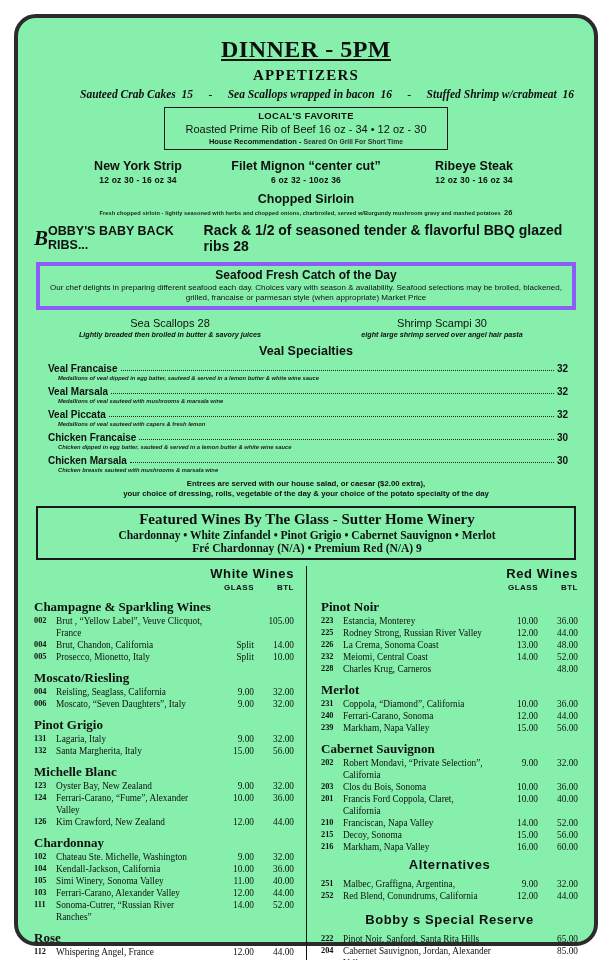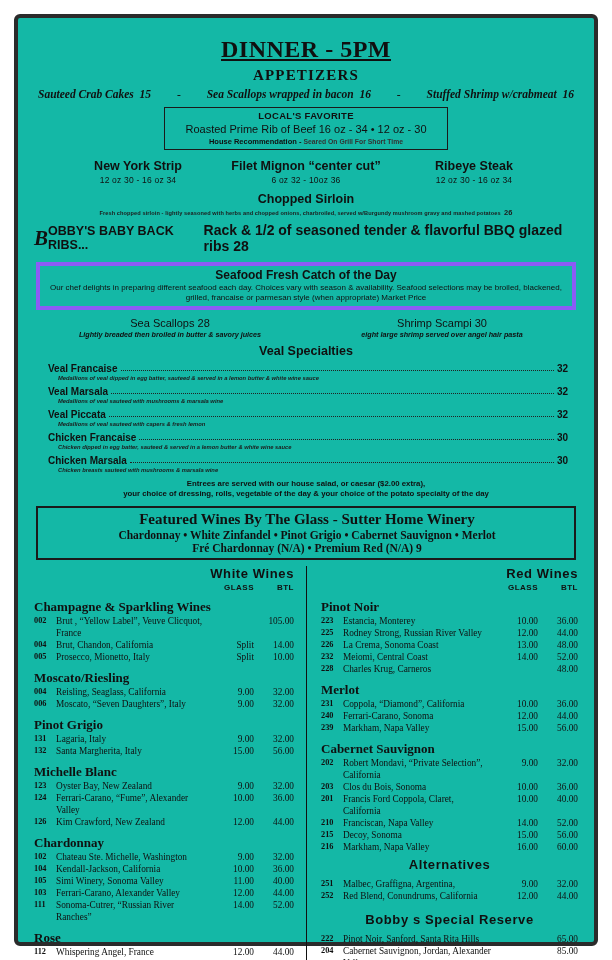--- a/index.html
+++ b/index.html
@@ -15,10 +15,10 @@
     left:14px;top:14px;
     width:584px;height:932px;
     border:4px solid #2b2b2b;
-    border-radius:6px;
+    border-radius:22px;
     box-sizing:border-box;
     padding:10px 16px 6px 16px;
-    background:#14b8a6;
+    background:#86efac;
   }
   .ctr{text-align:center;}
   

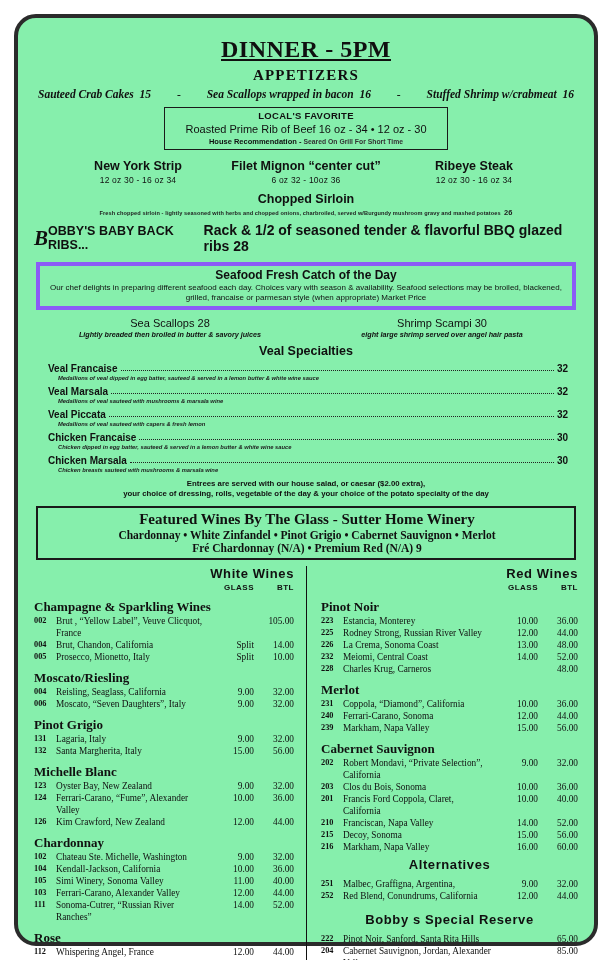--- a/index.html
+++ b/index.html
@@ -44,6 +44,7 @@
     margin-top:4px;
     display:flex;justify-content:space-between;
     padding:0 4px;
+    margin-left:42px;
   }
   .app-line .sep{font-weight:normal;}
   

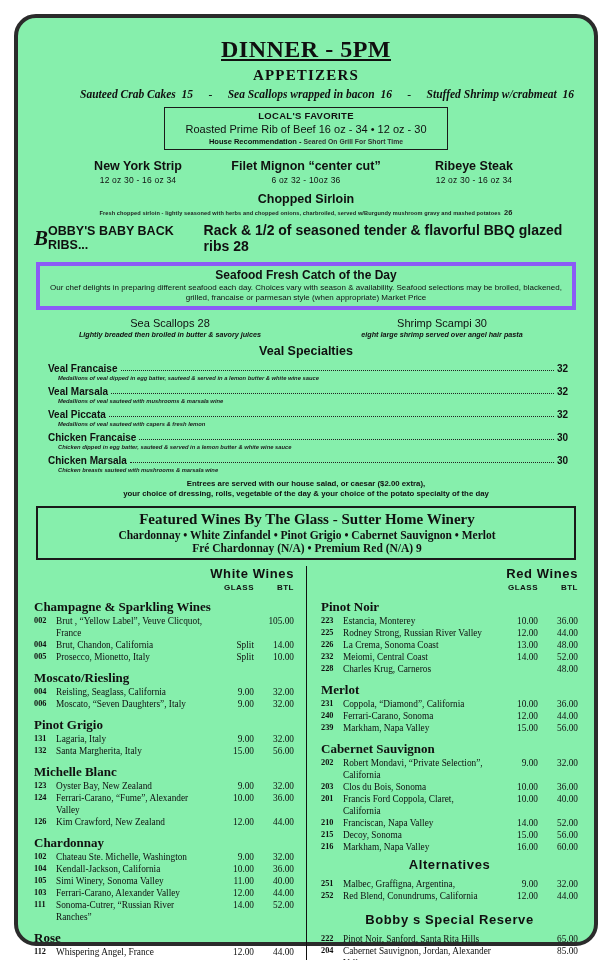--- a/index.html
+++ b/index.html
@@ -62,7 +62,7 @@
   .steaks{display:flex;margin-top:9px;padding:0 20px;}
   .steak{flex:1;text-align:center;}
   .steak .n{font-size:12.5px;font-weight:bold;}
-  .steak .p{font-size:8.5px;font-weight:normal;margin-top:2px;letter-spacing:.2px;}
+  .steak .p{font-size:8.5px;font-weight:bold;margin-top:2px;letter-spacing:.2px;}
   .chopped{margin-top:7px;text-align:center;}
   .chopped .n{font-size:12.5px;font-weight:bold;}
   .chopped .d{font-size:5.6px;font-weight:bold;margin-top:2px;color:#1c1c1c;letter-spacing:.1px;}

